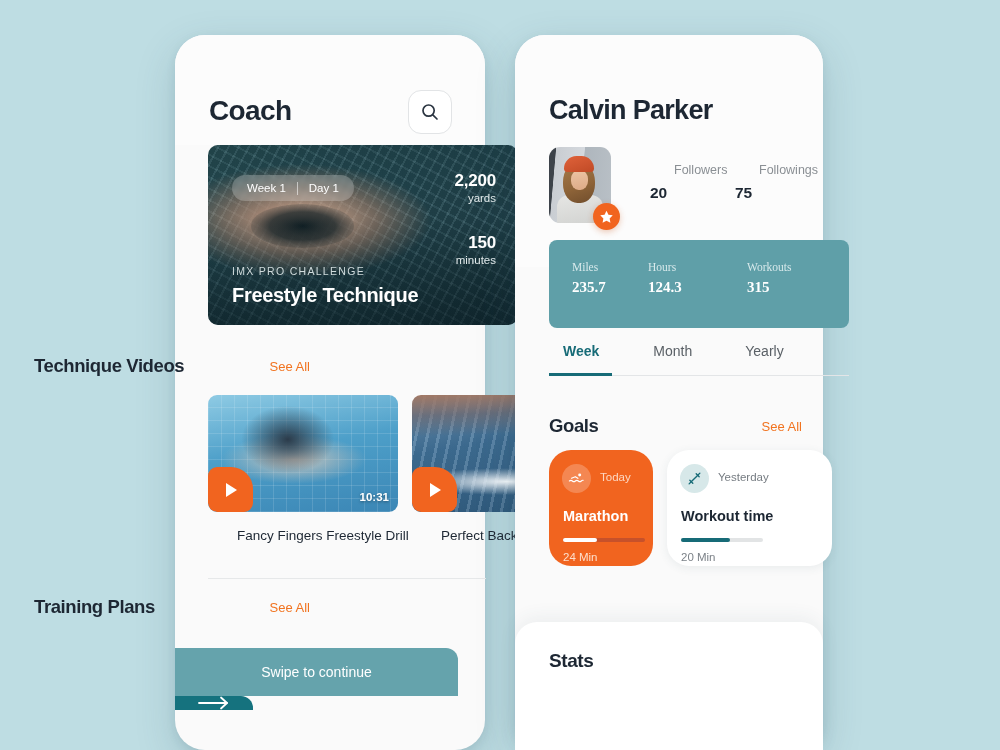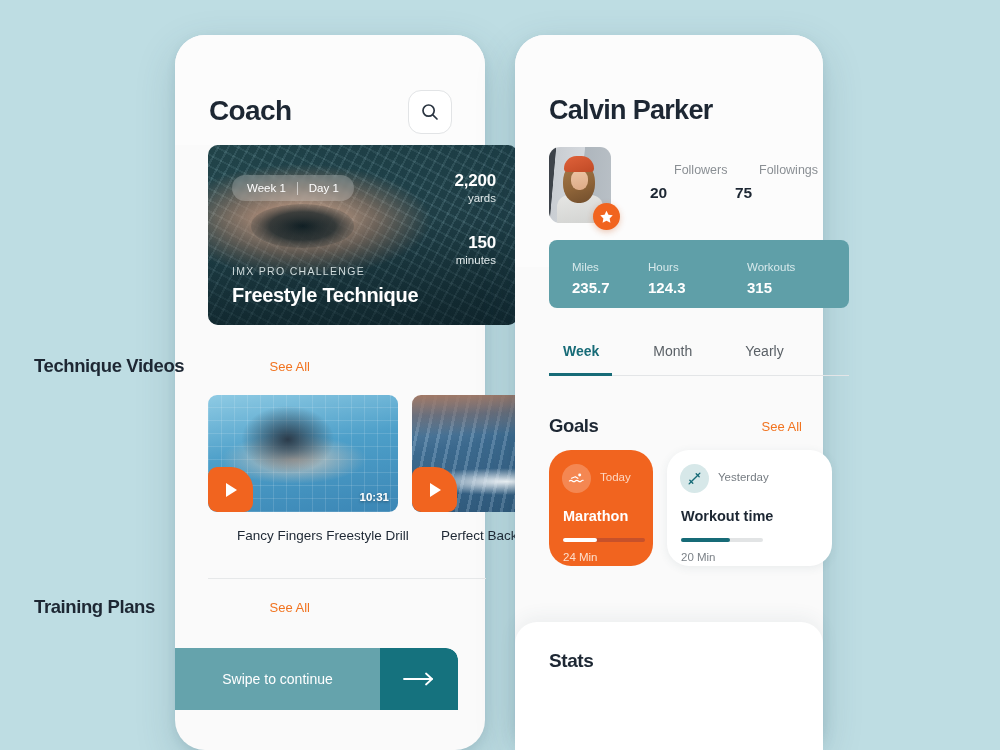--- a/index.html
+++ b/index.html
@@ -204,8 +204,8 @@
   .follow-stat .val { font-size:15.5px; font-weight:bold; color:#1d2733; margin-top:7px; }
 
   .tealbar {
-    position:absolute; left:34px; top:240px; width:300px; height:68px;
-    background:#5f9fa8; border-radius:8px;
+    position:absolute; left:34px; top:240px; width:300px; height:88px;
+    background:#5f9fa8; border-radius:8px;font-family:Liberation Serif, serif;
   }
   .tealbar .cell { position:absolute; top:21px; }
   .tealbar .lbl { font-size:11.5px; color:#d7e9eb; }

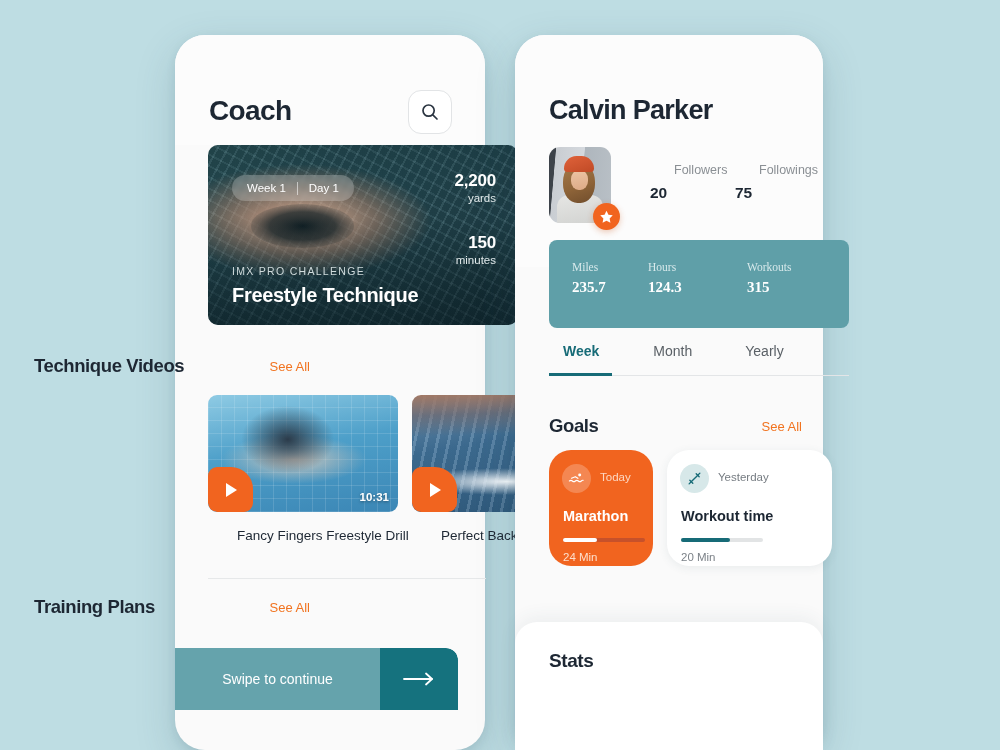--- a/index.html
+++ b/index.html
@@ -147,7 +147,7 @@
   
   .swipe {
     position:absolute; left:175px; top:648px; width:283px; height:62px;
-    display:flex; border-radius:0 12px 0 0; overflow:hidden;
+    display:flex; border-radius:0 12px 0 0; overflow:hidden;flex-direction:column;
   }
   .swipe-txt {
     flex:1; background:#65a3ac; color:#fff;

